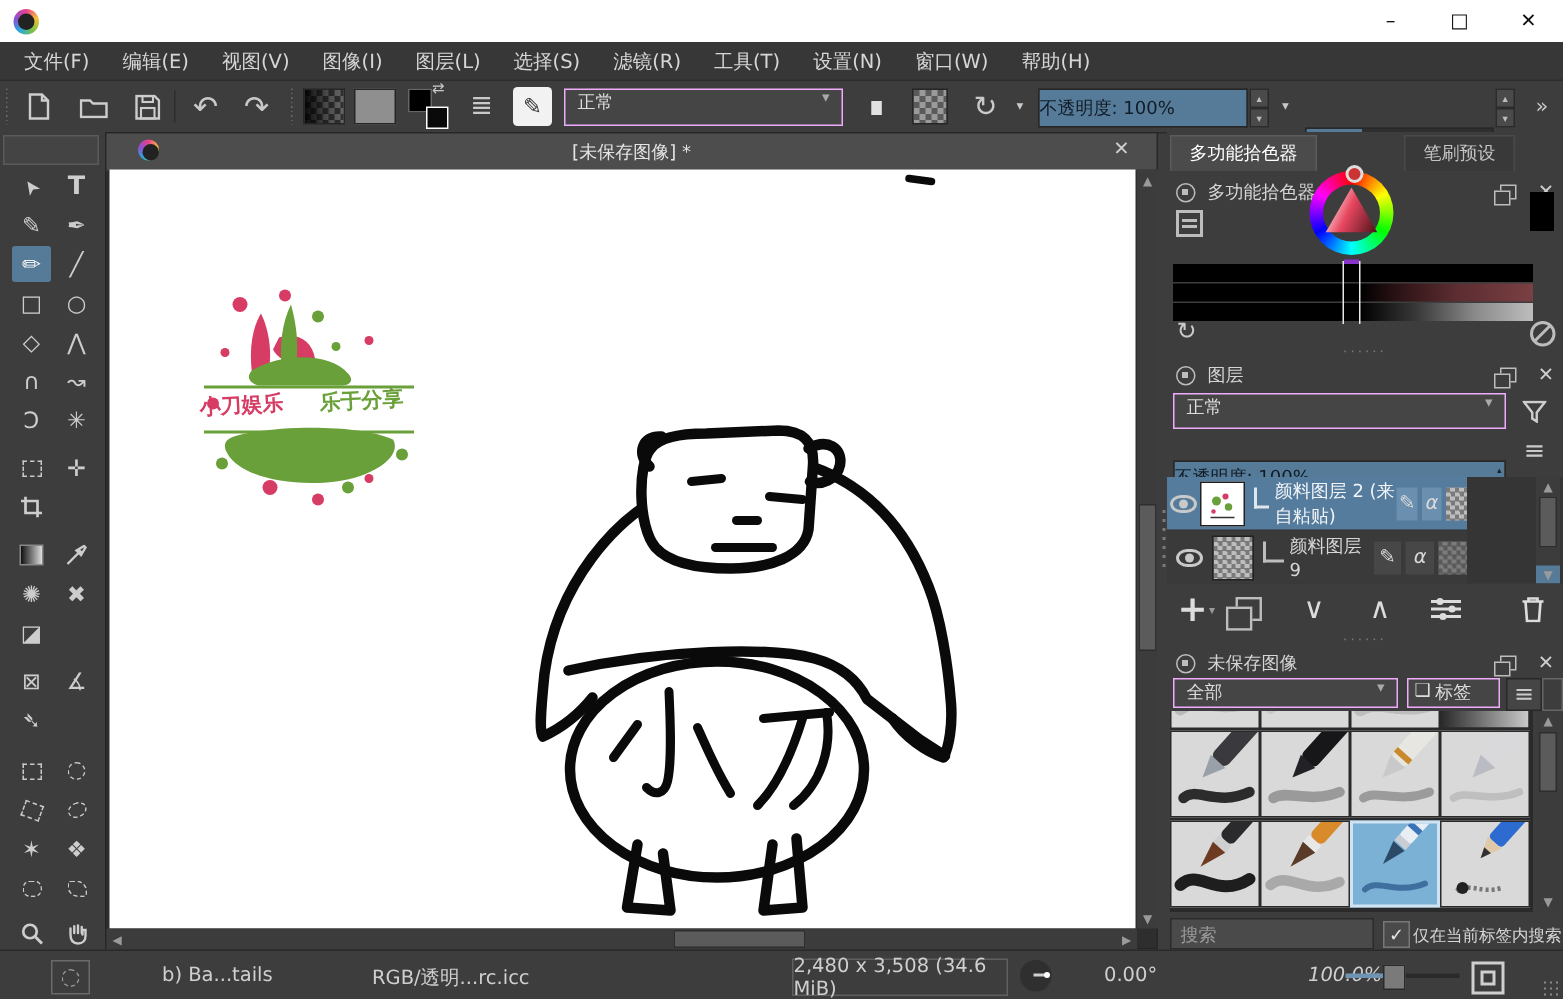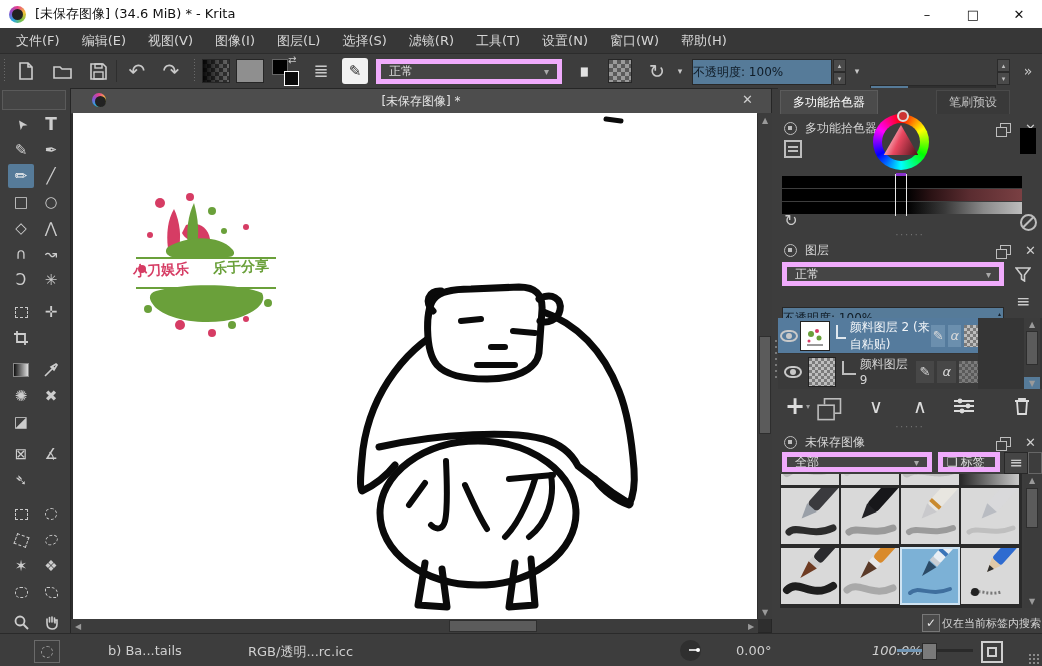--- a/index.html
+++ b/index.html
@@ -74,7 +74,6 @@
 
 <div class="abs titlebar">
   <span class="appicon"></span>
-  <span style="margin-left:9px;font-size:13px;">[未保存图像]  (34.6 MiB)  * - Krita</span>
   <span class="winbtn ctr" style="margin-left:auto;">–</span>
   <span class="winbtn ctr">□</span>
   <span class="winbtn ctr">✕</span>

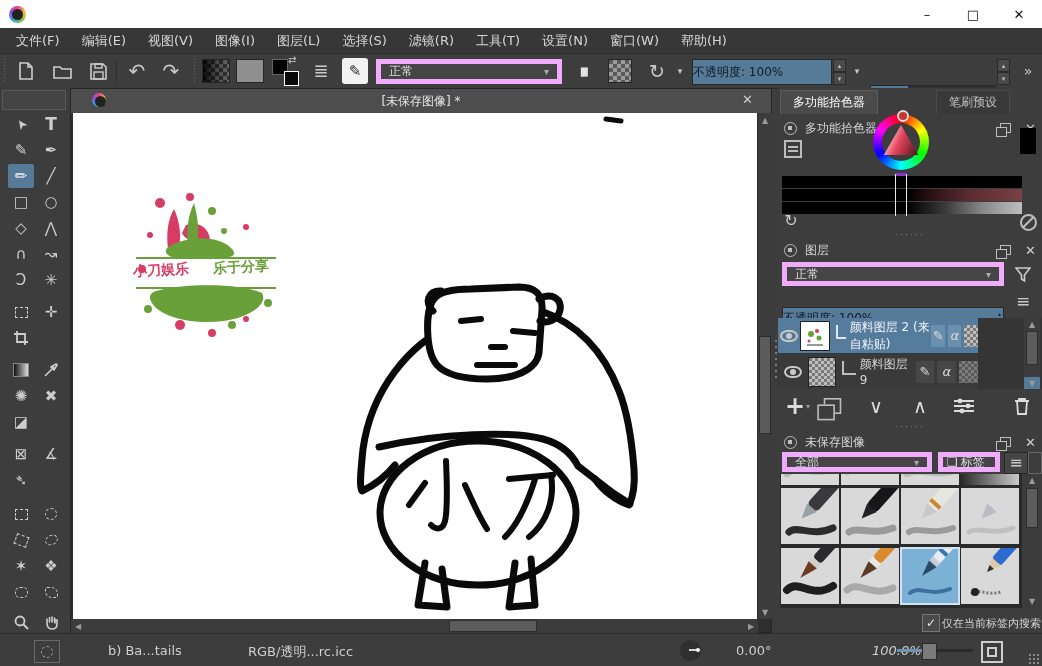--- a/index.html
+++ b/index.html
@@ -26,7 +26,7 @@
   .chip{width:28px;height:24px;top:5px;border:1px solid #262626;box-sizing:border-box;}
   .checker{background:repeating-conic-gradient(#9a9a9a 0% 25%, #5a5a5a 0% 50%) 0 0/8px 8px;}
   .checker-sm{background:repeating-conic-gradient(#bdbdbd 0% 25%, #7a7a7a 0% 50%) 0 0/6px 6px;}
-  .dropdown{background:#454545;border:5px solid #f0abfc;box-sizing:border-box;display:flex;align-items:center;padding:0 8px;color:#dcdcdc;}
+  .dropdown{background:#454545;border:1px solid #f0abfc;box-sizing:border-box;display:flex;padding:0 8px;color:#dcdcdc;}
   .dropdown .arr{margin-left:auto;color:#a9a9a9;font-size:10px;}
   .slider{border:1px solid #282828;box-sizing:border-box;background:#2f2f2f;position:relative;overflow:hidden;}
   .slider .fill{position:absolute;left:0;top:0;bottom:0;background:#567b99;}

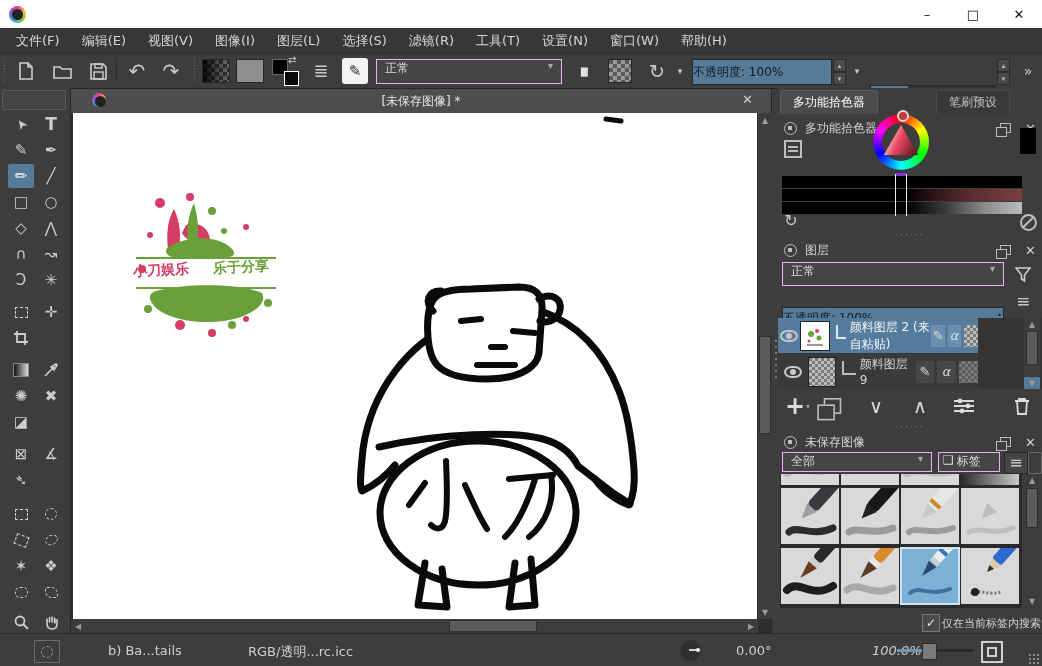--- a/index.html
+++ b/index.html
@@ -556,6 +556,7 @@
     <div class="abs ctr sarr" style="left:0;bottom:0;width:16px;height:13px;">▼</div>
   </div>
 
+  <input class="abs search" style="left: 2px; top: 524px; width: 136px; height: 21px;" placeholder="搜索">
   <div class="abs" style="left:144px;top:526px;width:16px;height:16px;background:#4a4a4a;border:1px solid #777;color:#e8e8e8;font-size:12px;text-align:center;line-height:16px;">✓</div>
   <div class="abs" style="left:164px;top:528px;font-size:11px;color:#d6d6d6;">仅在当前标签内搜索</div>
 </div>

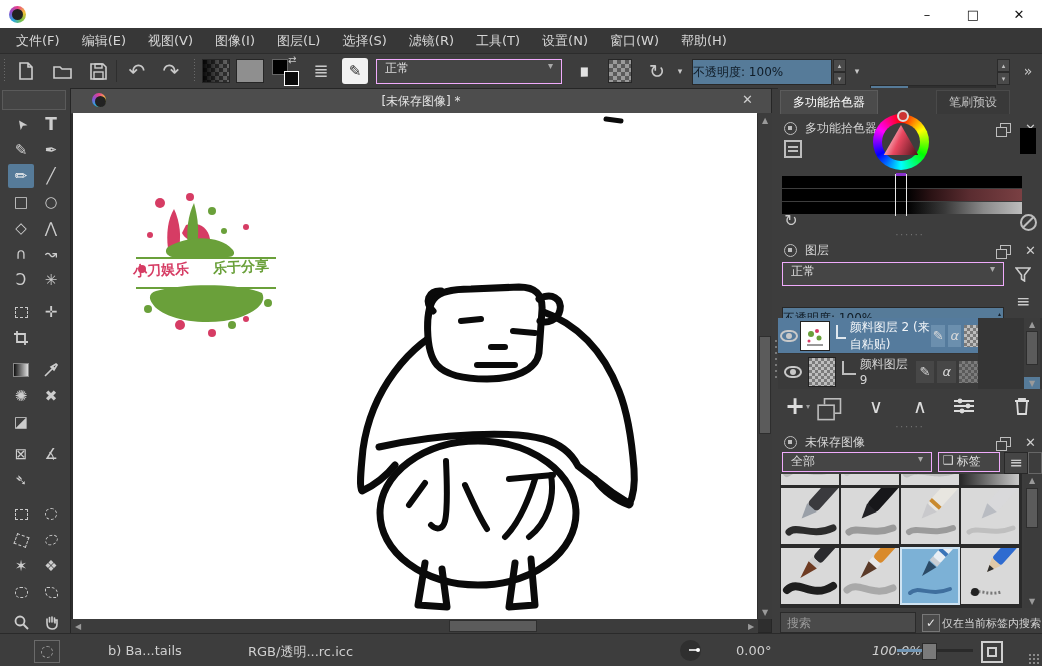--- a/index.html
+++ b/index.html
@@ -567,6 +567,9 @@
   </div>
   <span class="abs" style="left:108px;top:9px;">b) Ba...tails</span>
   <span class="abs" style="left:248px;top:9px;">RGB/透明...rc.icc</span>
+  <div class="abs ctr" style="left:528px;top:5px;width:142px;height:23px;border:1px solid #5f5f5f;">
+    <span>2,480 x 3,508 (34.6 MiB)</span>
+  </div>
   <div class="abs" style="left:680px;top:6px;width:21px;height:21px;border-radius:50%;background:#2f2f2f;position:relative;">
     <span class="abs" style="left:9px;top:9px;width:10px;height:2px;background:#cfcfcf;"></span>
     <span class="abs" style="left:16px;top:8px;width:4px;height:4px;border-radius:50%;background:#fff;"></span>

